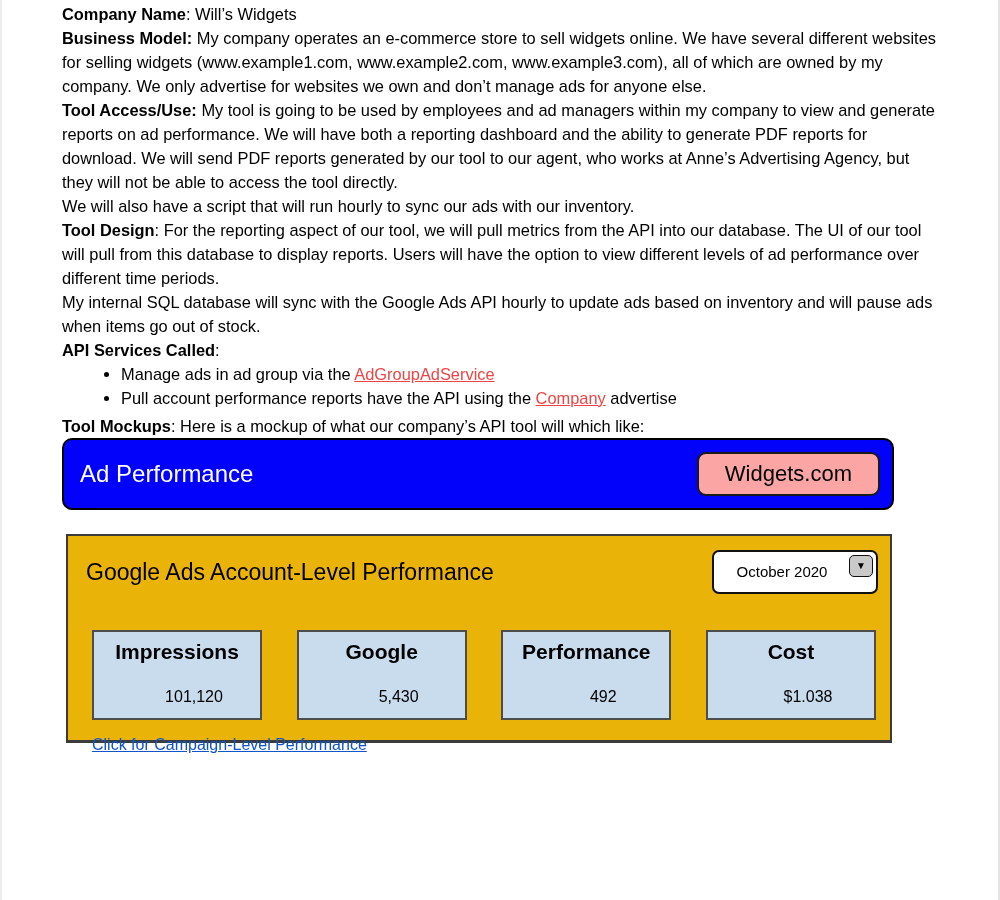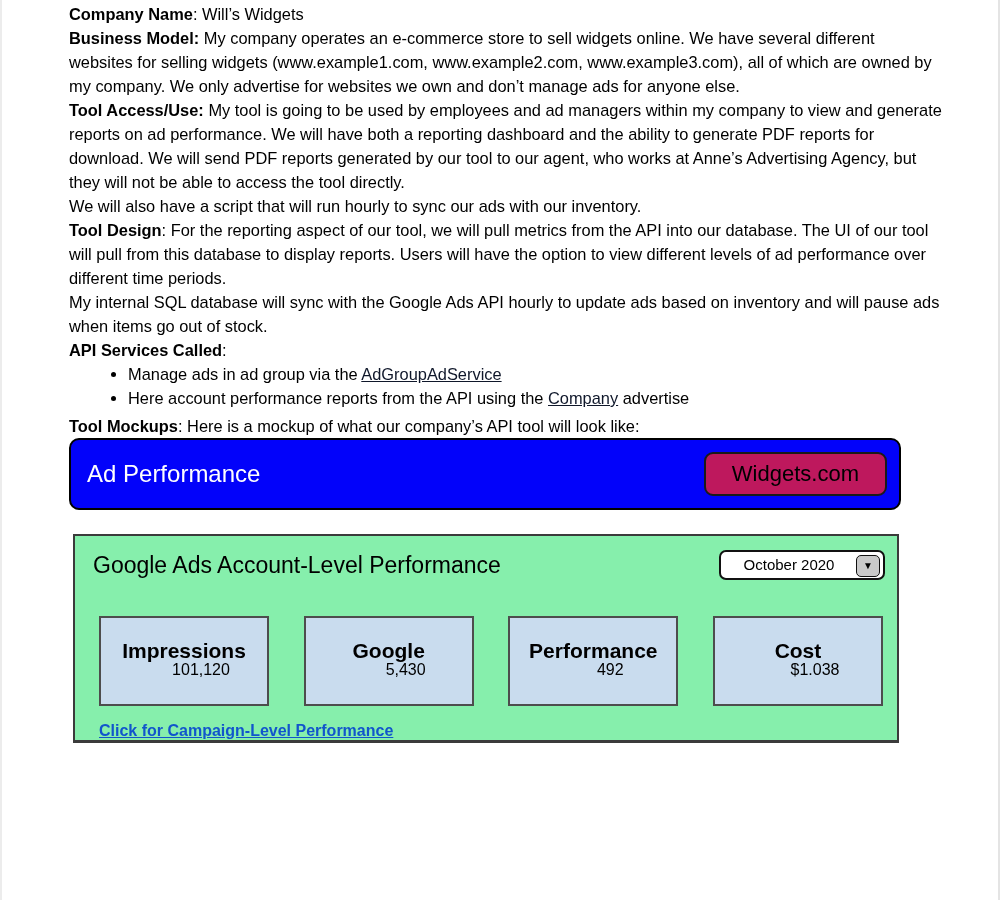--- a/index.html
+++ b/index.html
@@ -15,7 +15,6 @@
     font-size:16.4px;
     line-height:24px;
     color:#000000;
-    padding-left:7px;
   }
   .content{padding:2px 56px 0 60px;}
   .content p{margin:0;}

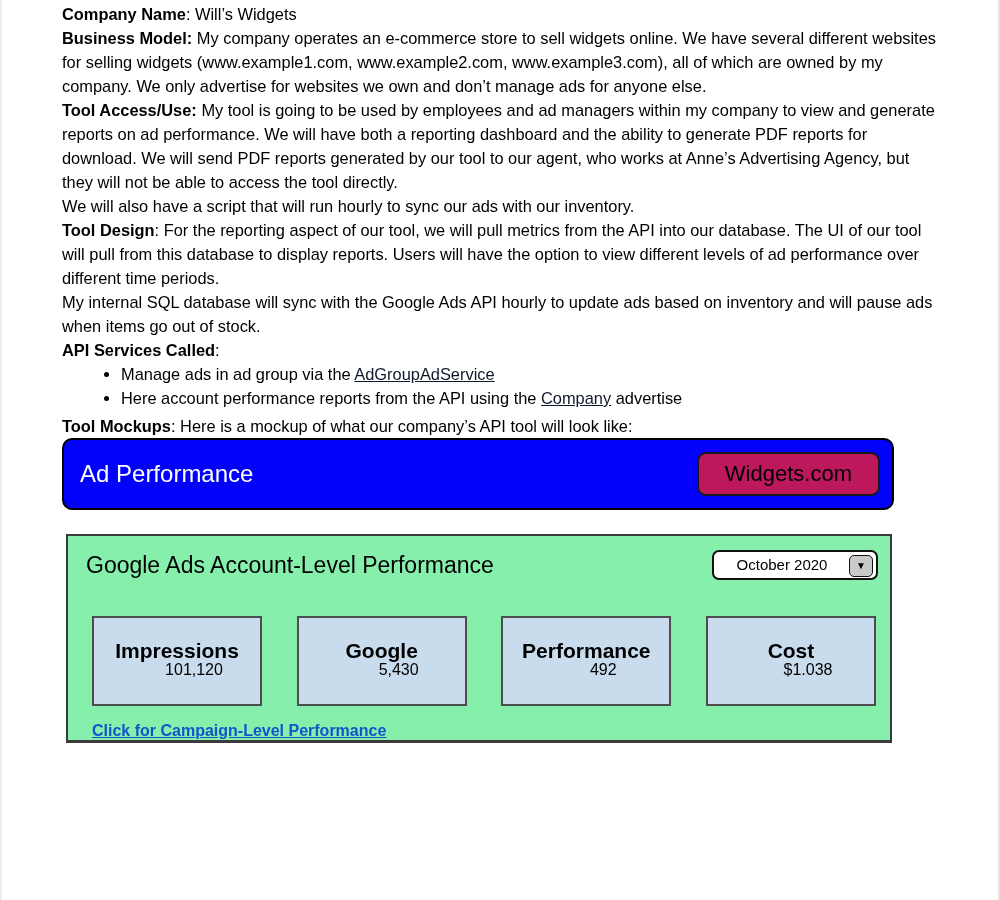--- a/index.html
+++ b/index.html
@@ -23,7 +23,7 @@
   .mb-p3{margin-bottom:20px;}
   .mb-p4{margin-bottom:24px;}
   .mb-p5{margin-bottom:40px;}
-  .doc-link{color:#0f172a;text-decoration:underline;cursor:pointer;}
+  .doc-link{color:#ef4444;text-decoration:underline;cursor:pointer;}
   ul.bullets{margin:0 0 4px 0;padding-left:59px;list-style:disc;}
   ul.bullets li{margin:0;padding:0;}
   .mb-mock{margin-bottom:16px;}

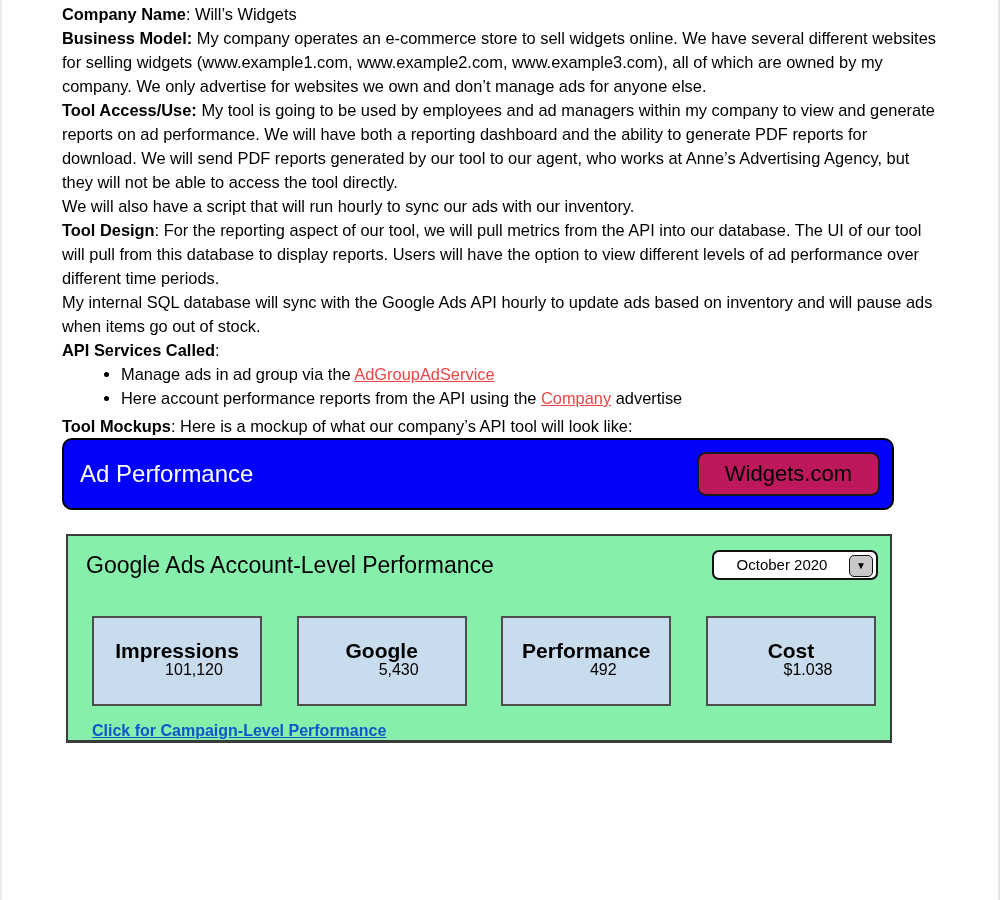--- a/index.html
+++ b/index.html
@@ -123,7 +123,7 @@
     <p><strong>API Services Called</strong><span>:</span></p>
     <ul class="bullets">
       <li><span>Manage ads in ad group via the </span><a class="doc-link">AdGroupAdService</a><span></span></li>
-      <li><span>Here account performance reports from the API using the </span><a class="doc-link">Company</a><span> advertise</span></li>
+      <li><span>Pull account performance reports have the API using the </span><a class="doc-link">Company</a><span> advertise</span></li>
     </ul>
 
     <p class="mb-mock"><strong>Tool Mockups</strong><span>: Here is a mockup of what our company’s API tool will look like:</span></p>

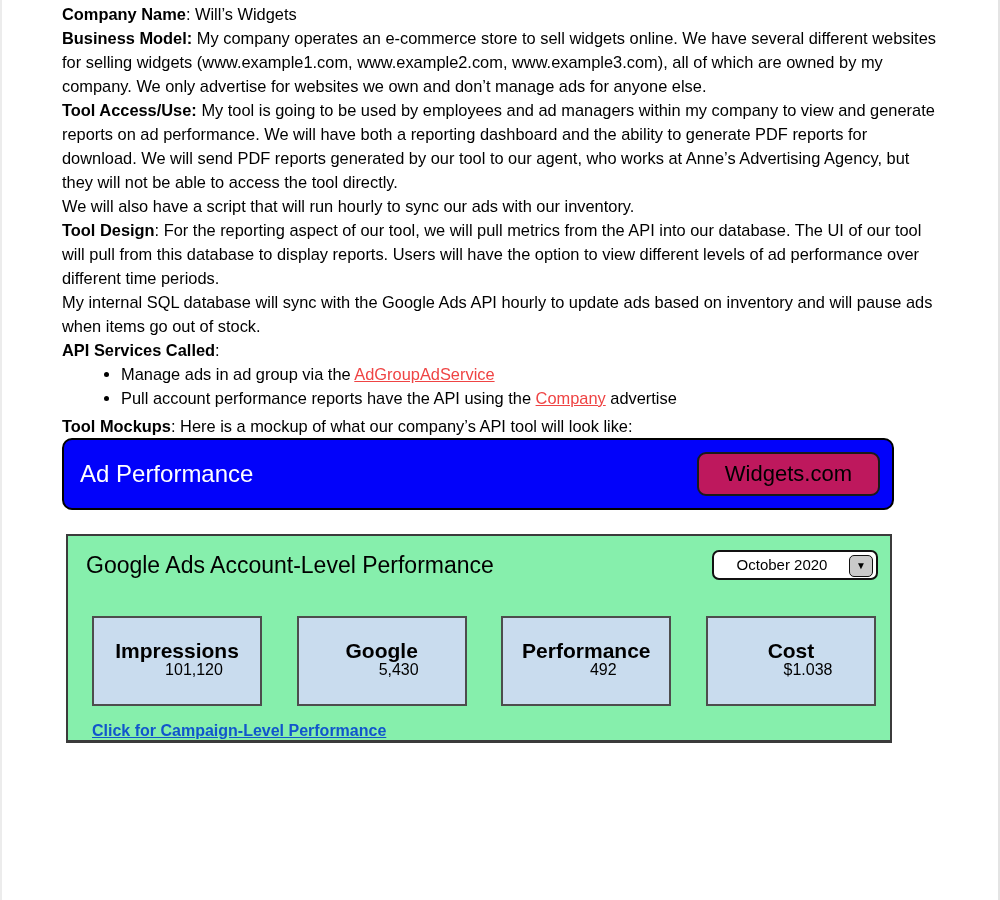--- a/index.html
+++ b/index.html
@@ -126,7 +126,7 @@
       <li><span>Pull account performance reports have the API using the </span><a class="doc-link">Company</a><span> advertise</span></li>
     </ul>
 
-    <p class="mb-mock"><strong>Tool Mockups</strong><span>: Here is a mockup of what our company’s API tool will look like:</span></p>
+    <p class="mb-mock"><strong>Tool Mockups</strong><span>: Here is a mockup of what our company’s API tool will which like:</span></p>
 
     <div class="mockup-bar">
       <span class="bar-title">Ad Performance</span>

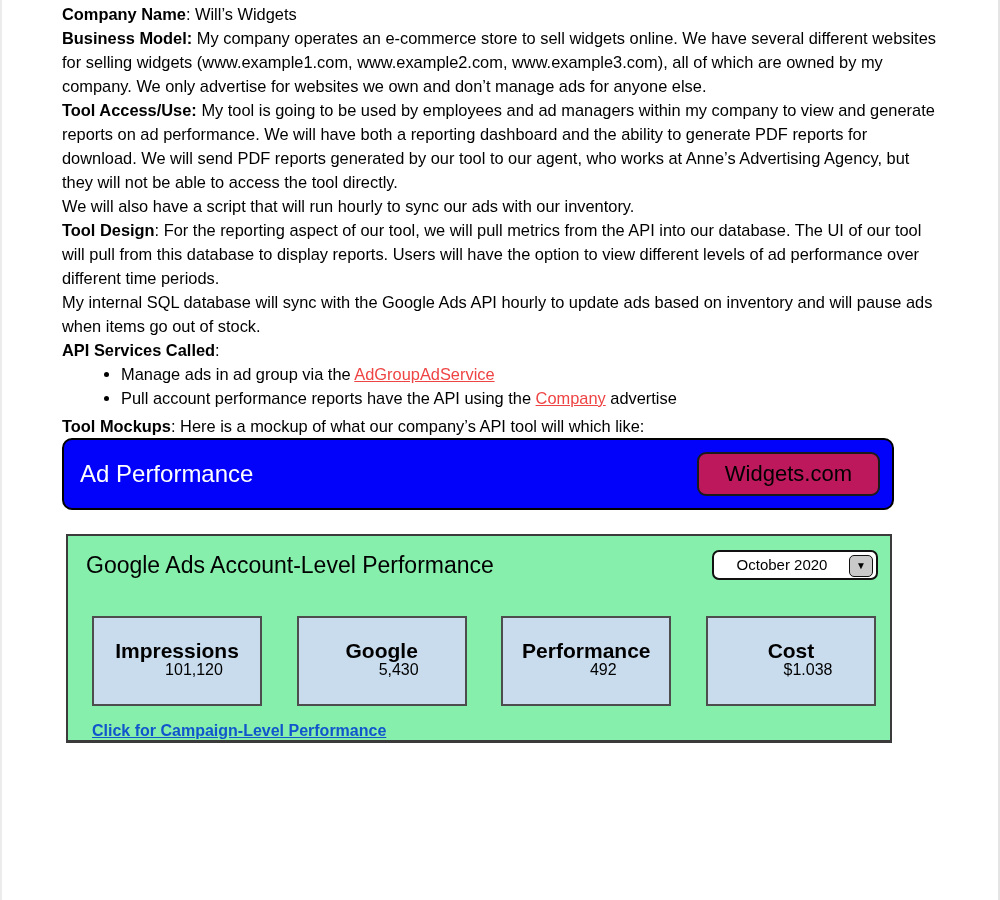--- a/index.html
+++ b/index.html
@@ -41,7 +41,7 @@
   }
   .bar-title{color:#ffffff;font-size:24px;line-height:1;}
   .brand-btn{
-    background:#be185d;color:#000000;
+    background:#fca5a5;color:#000000;
     border:2.5px solid #1a1a1a;border-radius:9px;
     font-size:22px;line-height:1;
     padding:9px 26px;

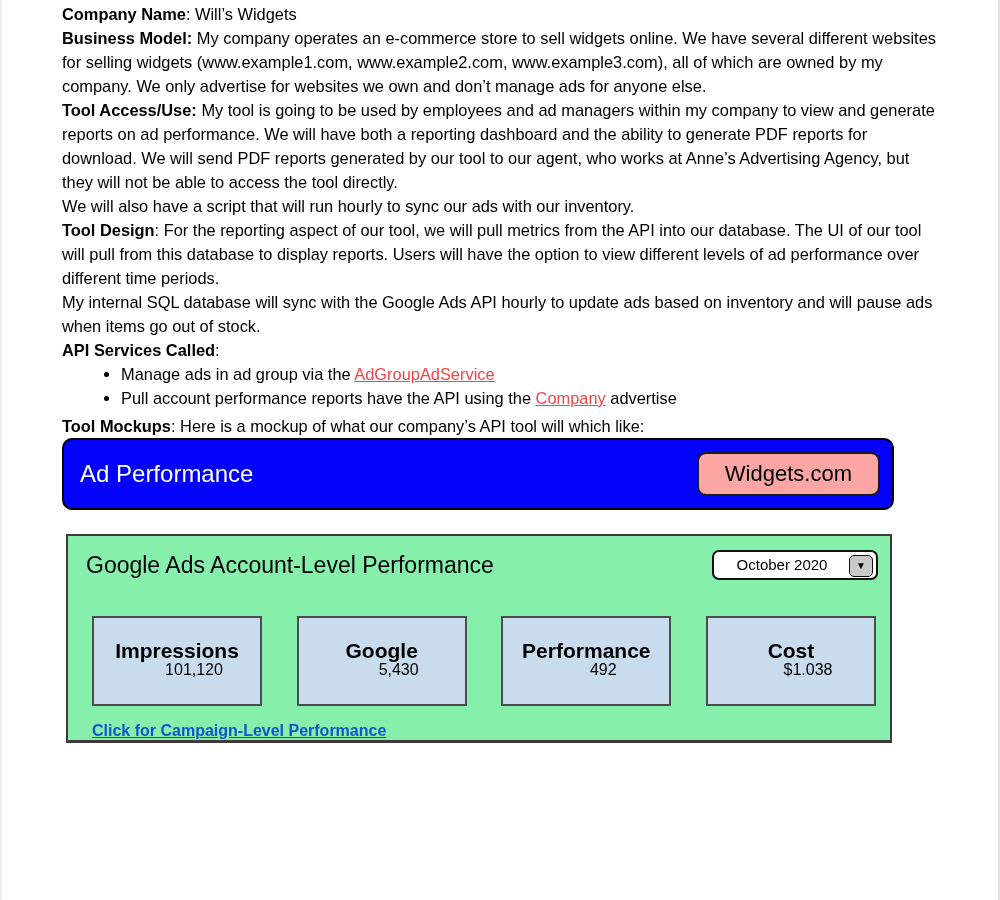--- a/index.html
+++ b/index.html
@@ -53,7 +53,7 @@
     box-sizing:border-box;
     width:826px;height:209px;
     margin-left:4px;
-    background:#86efac;
+    background:#eab308;
     border:2px solid #3b3b3b;
     border-bottom-width:3px;
   }

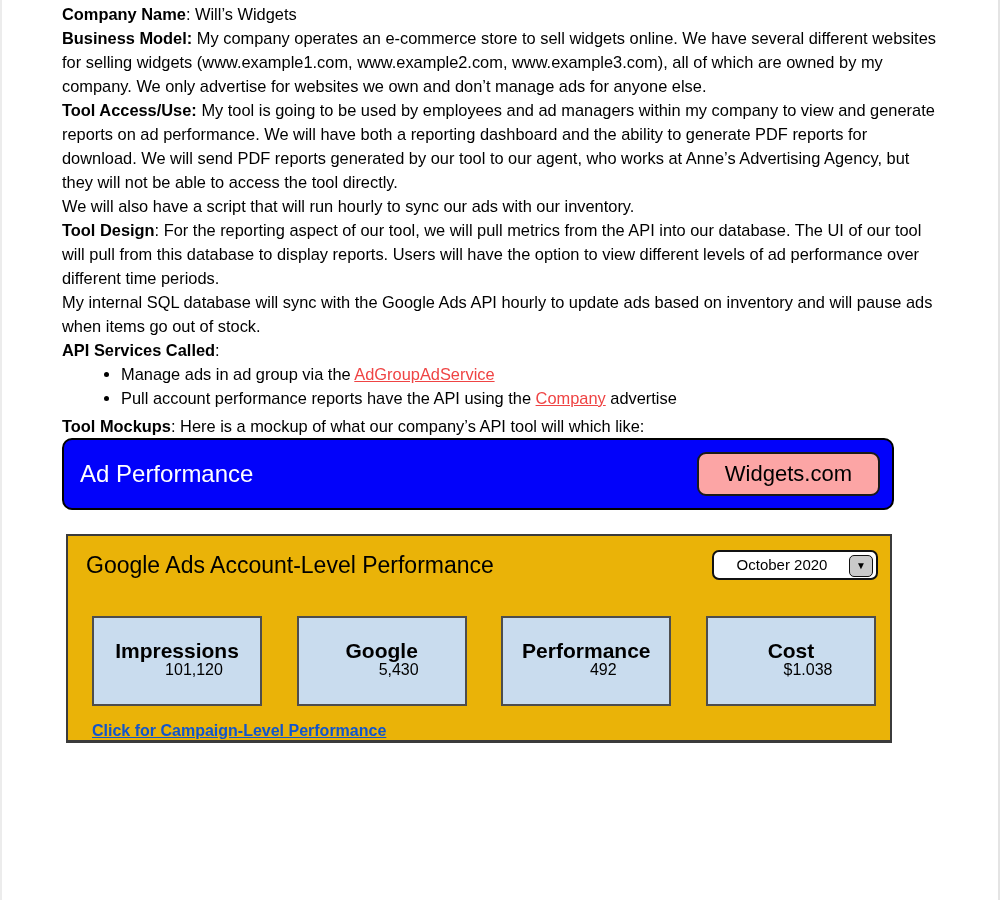--- a/index.html
+++ b/index.html
@@ -64,7 +64,7 @@
   .panel-title{font-size:23px;line-height:30px;}
   .dropdown{
     position:relative;box-sizing:border-box;
-    width:166px;height:30px;
+    width:166px;height:44px;
     background:#ffffff;
     border:2px solid #111111;border-radius:7px;
     display:flex;align-items:center;justify-content:center;

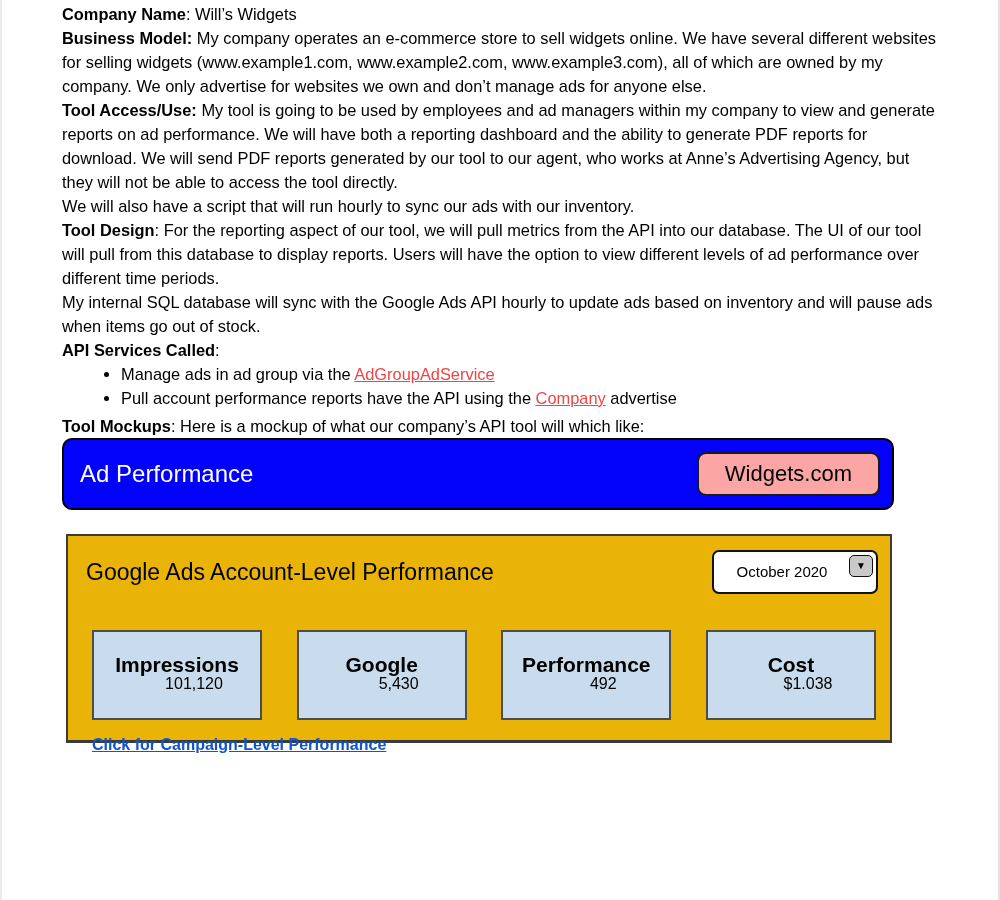--- a/index.html
+++ b/index.html
@@ -92,7 +92,7 @@
     width:170px;height:90px;
     background:#c9dcee;
     border:2px solid #4d4d4d;
-    display:flex;flex-direction:column;justify-content:center;align-items:center;
+    display:flex;flex-direction:column;justify-content:space-between;align-items:center;
     padding:9px 0 13px;
   }
   .card-label{font-weight:bold;font-size:21px;line-height:1.05;}

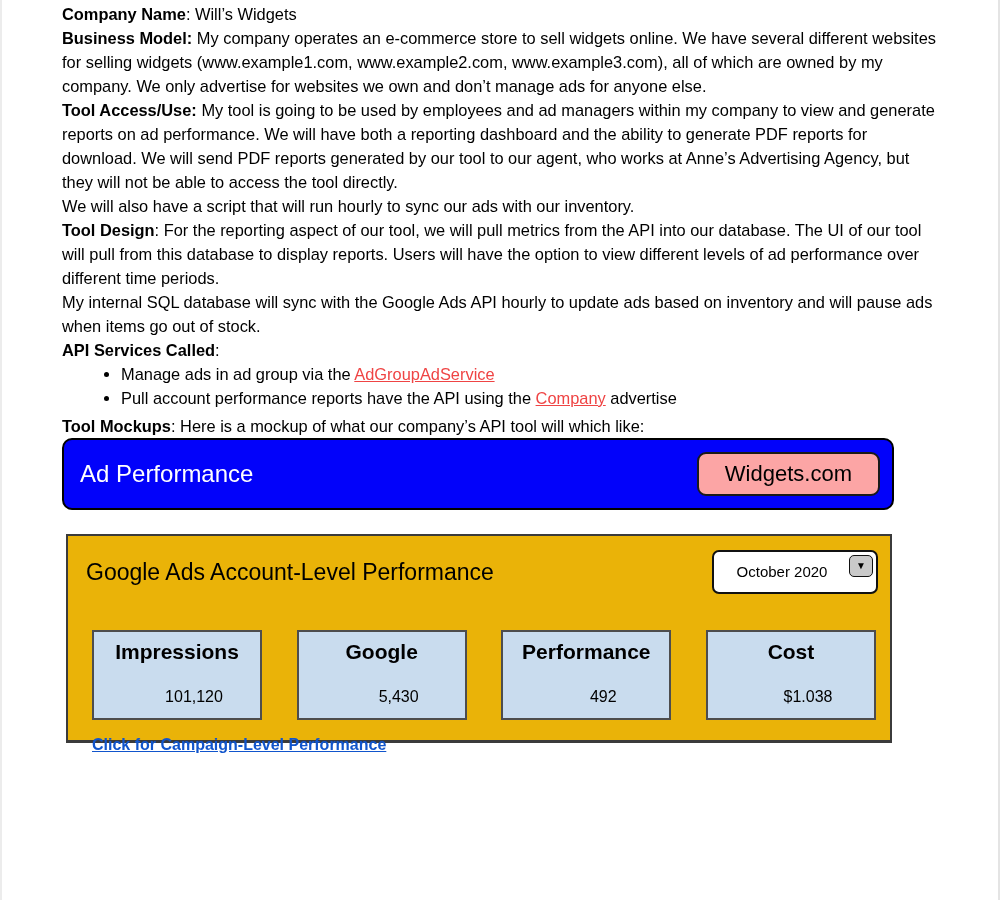--- a/index.html
+++ b/index.html
@@ -101,7 +101,7 @@
     display:inline-block;
     margin:13px 0 0 24px;
     font-size:16px;
-    color:#1155cc;text-decoration:underline;cursor:pointer;font-weight:bold;
+    color:#1155cc;text-decoration:underline;cursor:pointer;
   }
 </style>
 </head>

